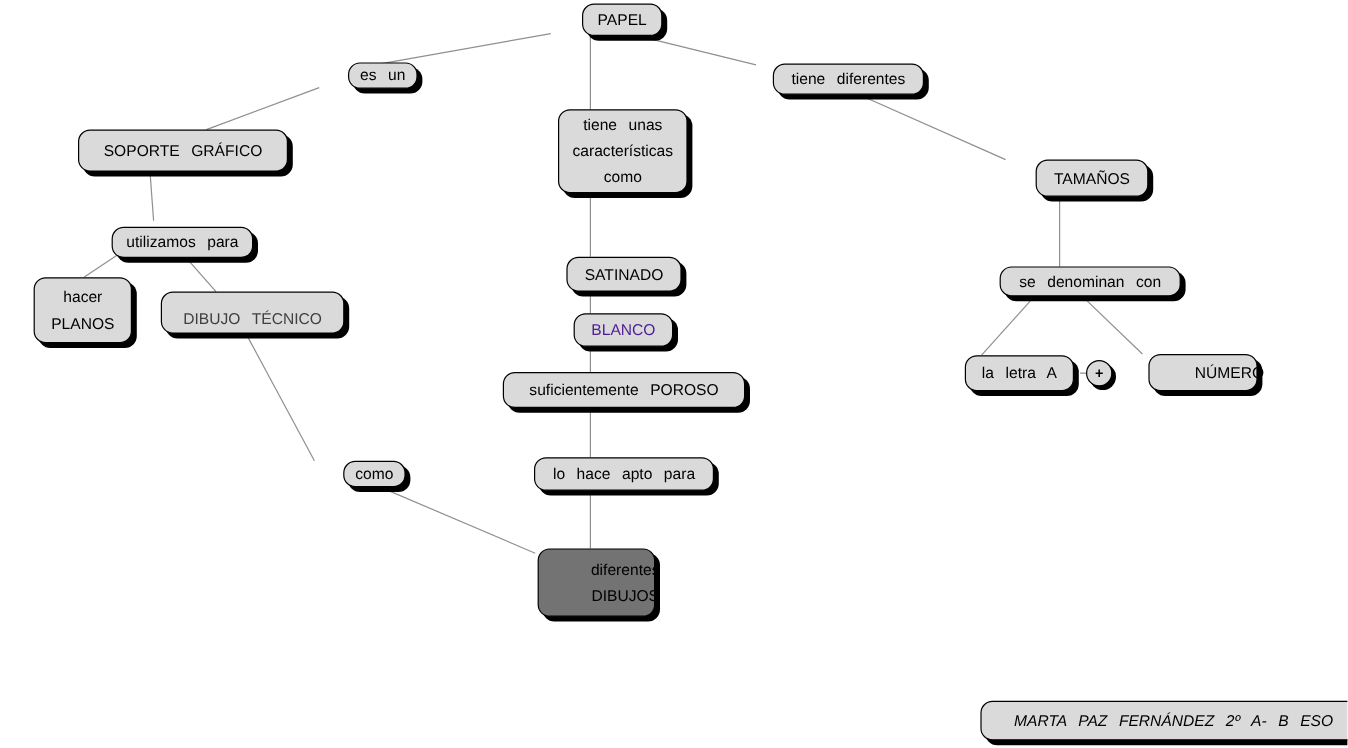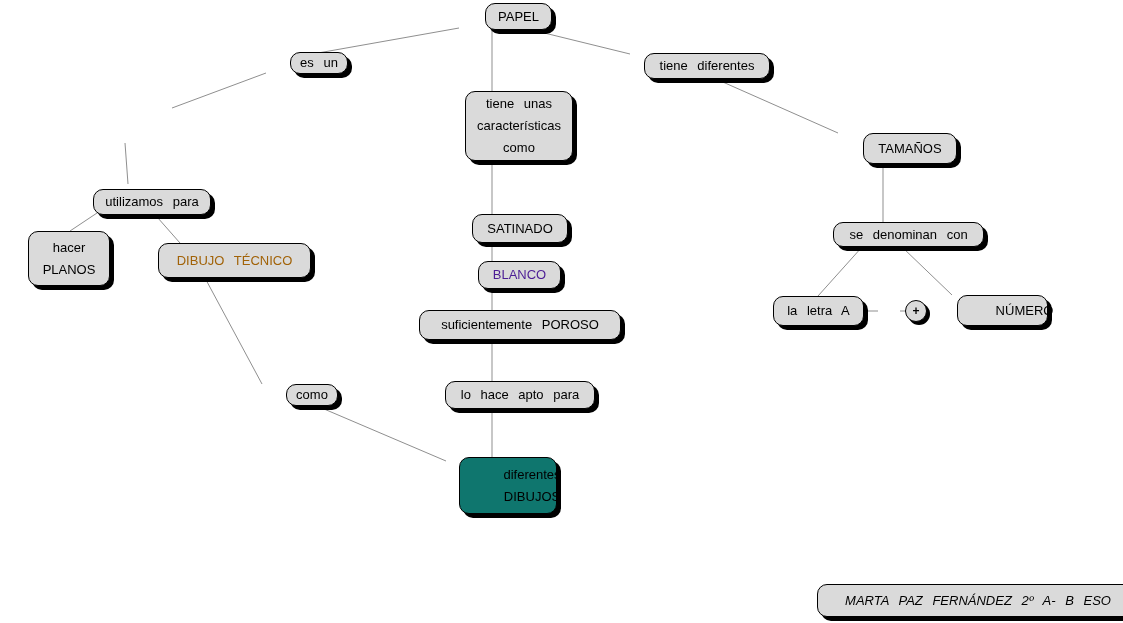--- a/index.html
+++ b/index.html
@@ -91,6 +91,9 @@
       <div class="node" style="left: 263px; top: 52px; width: 58px; height: 22px; background: rgb(218, 218, 218); color: rgb(0, 0, 0);">
         <div class="node-line">es un</div>
       </div>
+      <div class="node" style="left: 38px; top: 108px; width: 175px; height: 35px; background: rgb(218, 218, 218); color: rgb(0, 0, 0);">
+        <div class="node-line">SOPORTE GRÁFICO</div>
+      </div>
       <div class="node" style="left: 66px; top: 189px; width: 118px; height: 26px; background: rgb(218, 218, 218); color: rgb(0, 0, 0);">
         <div class="node-line">utilizamos para</div>
       </div>

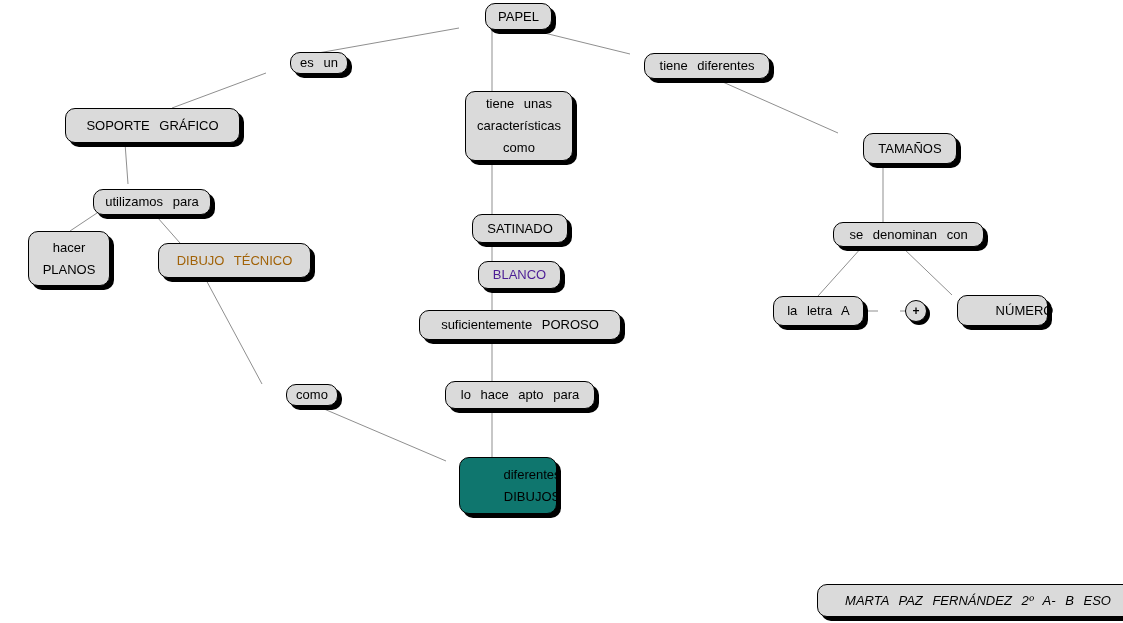--- a/index.html
+++ b/index.html
@@ -101,7 +101,7 @@
         <div class="node-line">hacer</div>
         <div class="node-line">PLANOS</div>
       </div>
-      <div class="node" style="left: 131px; top: 243px; width: 153px; height: 35px; background: rgb(218, 218, 218); color: #a16207;">
+      <div class="node" style="left: 107px; top: 243px; width: 153px; height: 35px; background: rgb(218, 218, 218); color: #404040; justify-content: flex-end;">
         <div class="node-line">DIBUJO TÉCNICO</div>
       </div>
       <div class="node" style="left: 259px; top: 384px; width: 52px; height: 22px; background: rgb(218, 218, 218); color: rgb(0, 0, 0);">

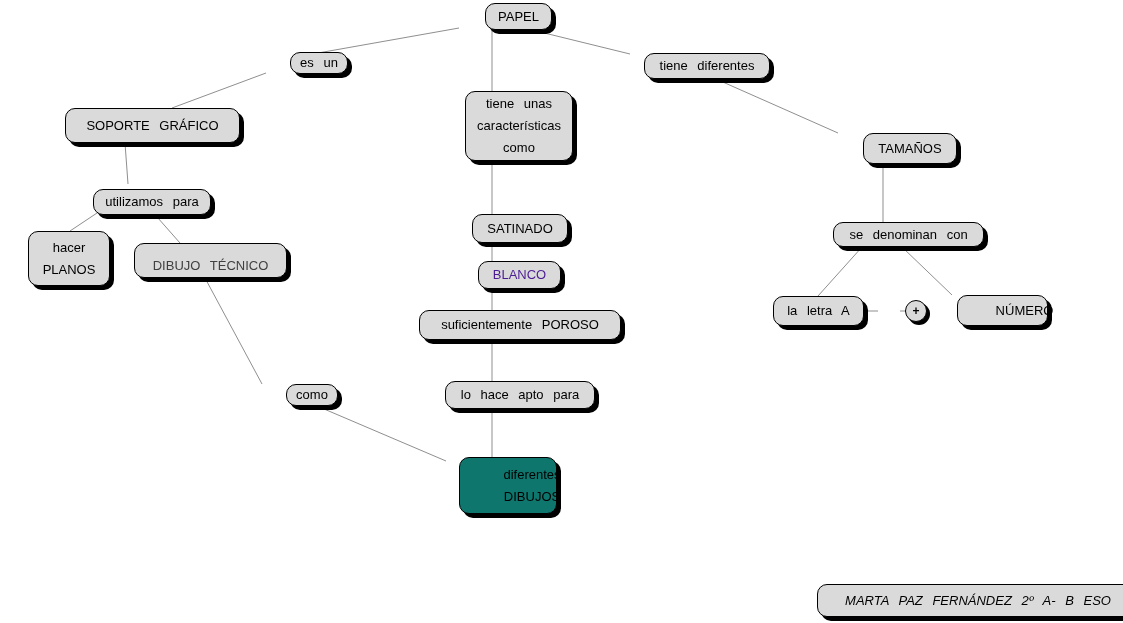--- a/index.html
+++ b/index.html
@@ -137,7 +137,7 @@
       <div class="node" style="left: 806px; top: 222px; width: 151px; height: 25px; background: rgb(218, 218, 218); color: rgb(0, 0, 0);">
         <div class="node-line">se denominan con</div>
       </div>
-      <div class="node" style="left: 746px; top: 296px; width: 91px; height: 30px; background: rgb(218, 218, 218); color: rgb(0, 0, 0); text-align: center;">
+      <div class="node" style="left: 777px; top: 296px; width: 91px; height: 30px; background: rgb(218, 218, 218); color: rgb(0, 0, 0); text-align: center;">
         <div class="node-line">la letra A</div>
       </div>
       <div class="node junction" style="left: 878px; top: 300px; width: 22px; height: 22px; background: rgb(218, 218, 218); color: rgb(0, 0, 0);">

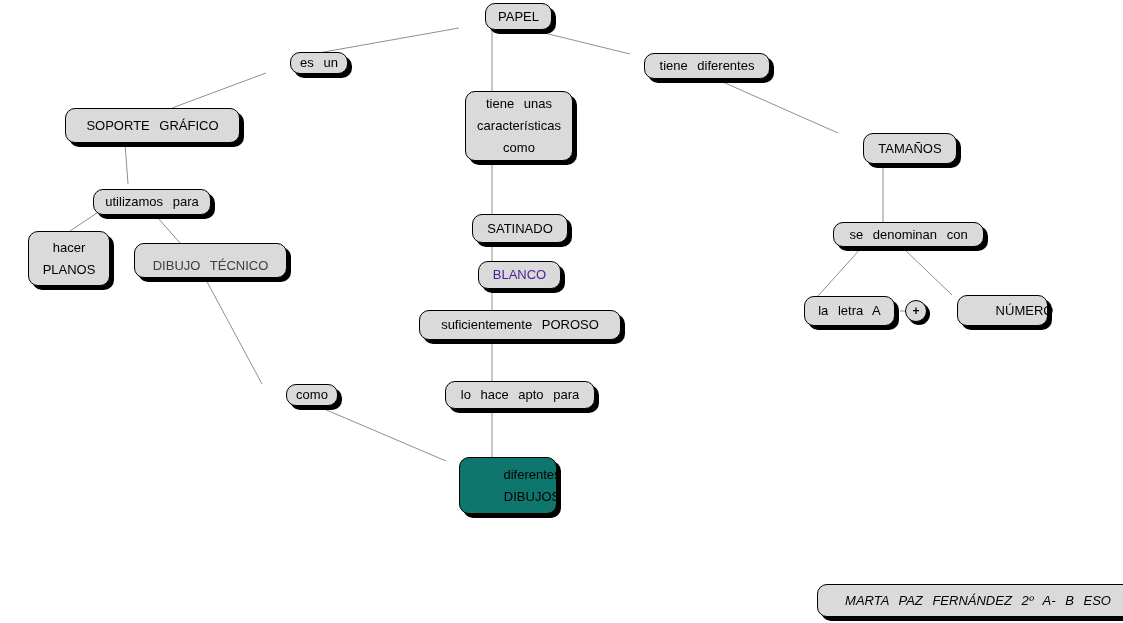--- a/index.html
+++ b/index.html
@@ -124,7 +124,7 @@
       <div class="node" style="left: 418px; top: 381px; width: 150px; height: 28px; background: rgb(218, 218, 218); color: rgb(0, 0, 0);">
         <div class="node-line">lo hace apto para</div>
       </div>
-      <div class="node" style="left: 432px; top: 457px; width: 98px; height: 57px; background: #0f766e; color: rgb(0, 0, 0); padding-left: 48px;">
+      <div class="node" style="left: 421px; top: 457px; width: 98px; height: 57px; background: #737373; color: rgb(0, 0, 0); padding-left: 48px;">
         <div class="node-line">diferentes</div>
         <div class="node-line">DIBUJOS</div>
       </div>

